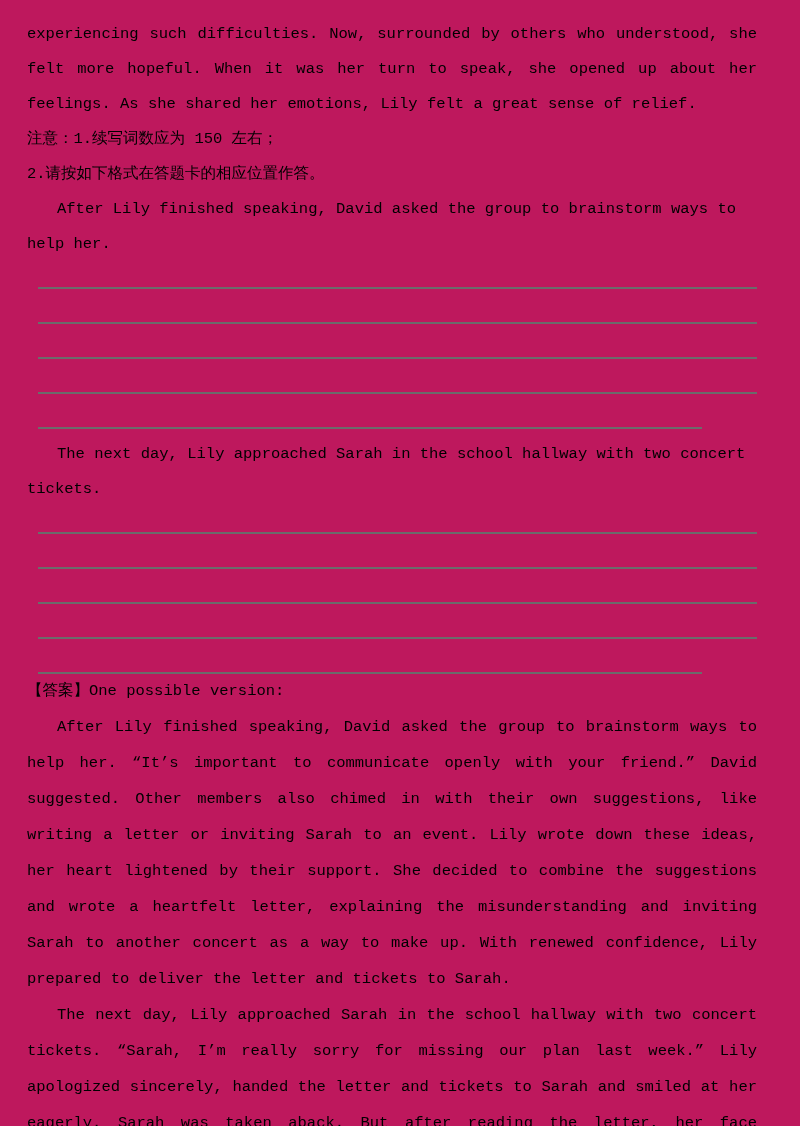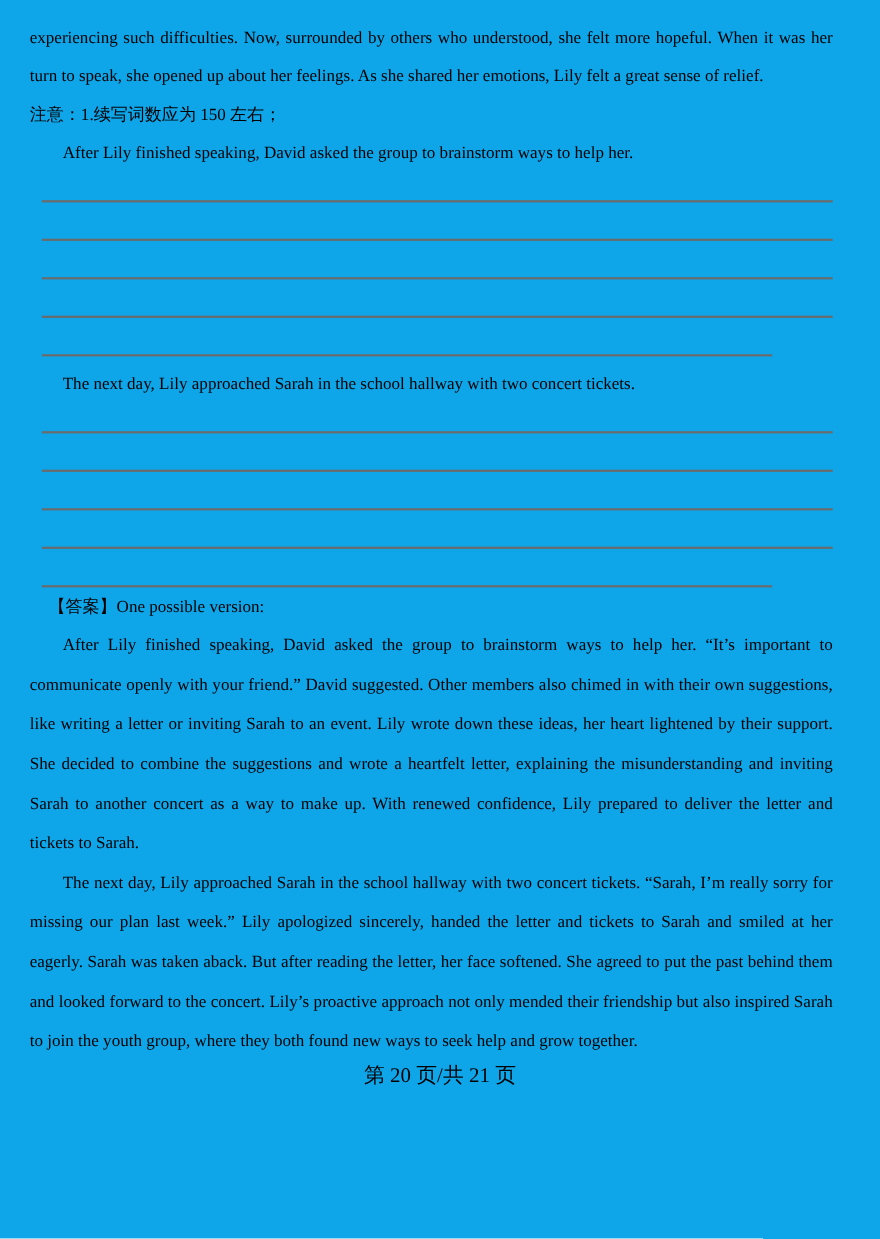--- a/index.html
+++ b/index.html
@@ -9,9 +9,9 @@
     height: 1126px;
     box-sizing: border-box;
     padding: 17px 43px 0 27px;
-    background: #0ea5e9;
+    background: #be185d;
     color: #000000;
-    font-family: Liberation Serif, serif;
+    font-family: Liberation Mono, monospace;
     font-size: 15.5px;
     overflow: hidden;
   }

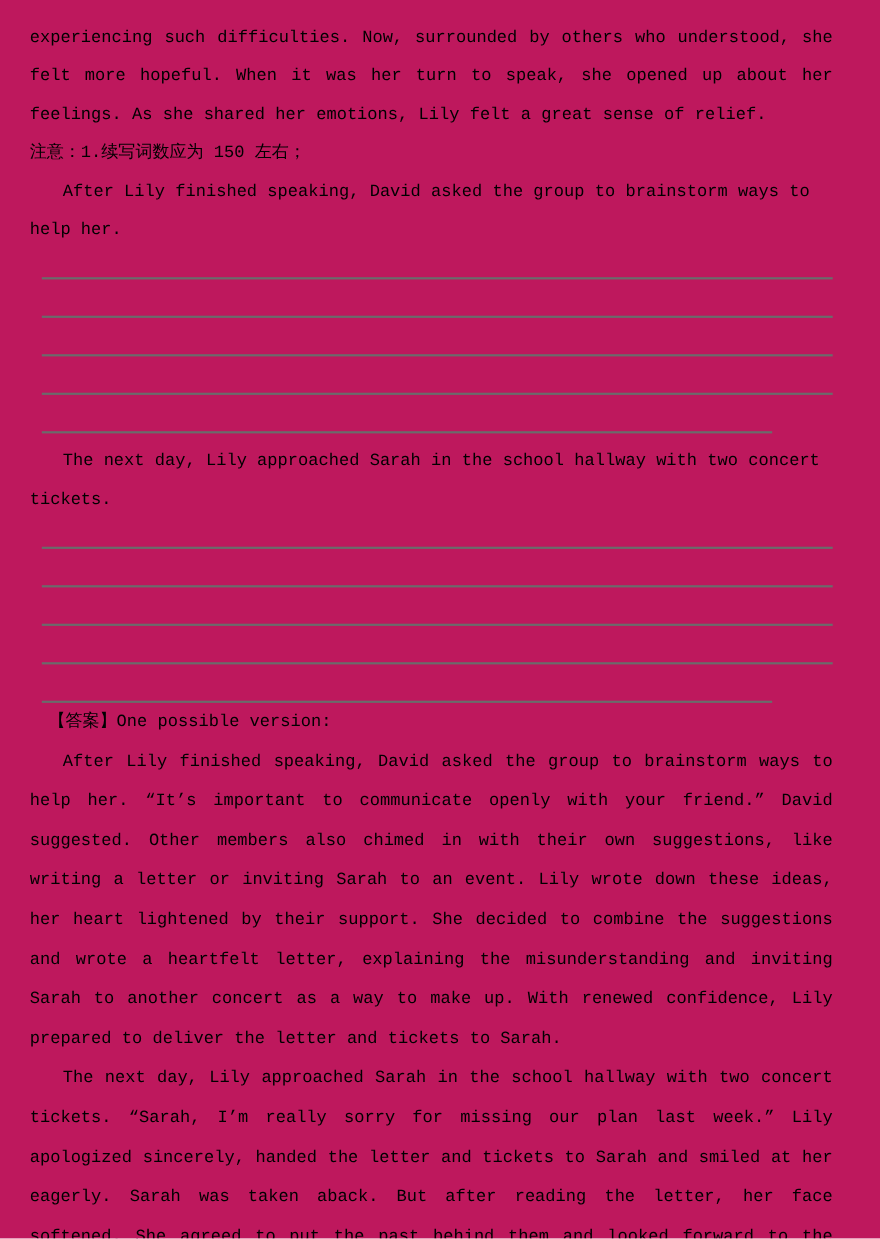--- a/index.html
+++ b/index.html
@@ -46,6 +46,7 @@
   <p class="just">experiencing such difficulties. Now, surrounded by others who understood, she felt more hopeful. When it was her turn to speak, she opened up about her feelings. As she shared her emotions, Lily felt a great sense of relief.</p>
 
   <p>注意：1.续写词数应为 150 左右；</p>
+  <p>2.请按如下格式在答题卡的相应位置作答。</p>
 
   <p class="indent">After Lily finished speaking, David asked the group to brainstorm ways to help her.</p>
 

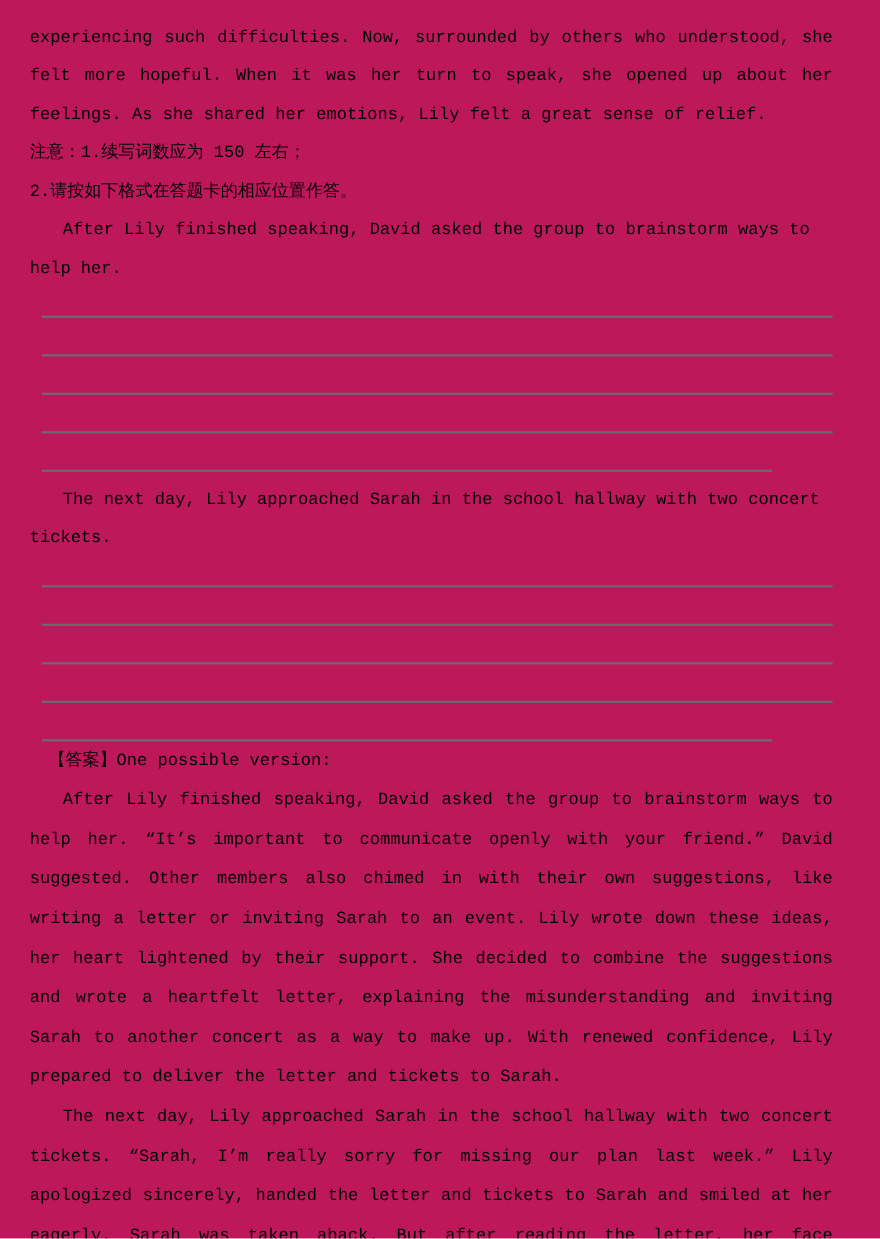--- a/index.html
+++ b/index.html
@@ -27,7 +27,7 @@
   }
   .wline.short { width: 91%; }
   .prompt2 { margin-top: 8px; }
-  .answer-header { line-height: 35px; margin-left: 17px; }
+  .answer-header { line-height: 35px; }
   .analysis { line-height: 30px; }
   .lead { line-height: 34px; text-align: justify; }
   .footer {

